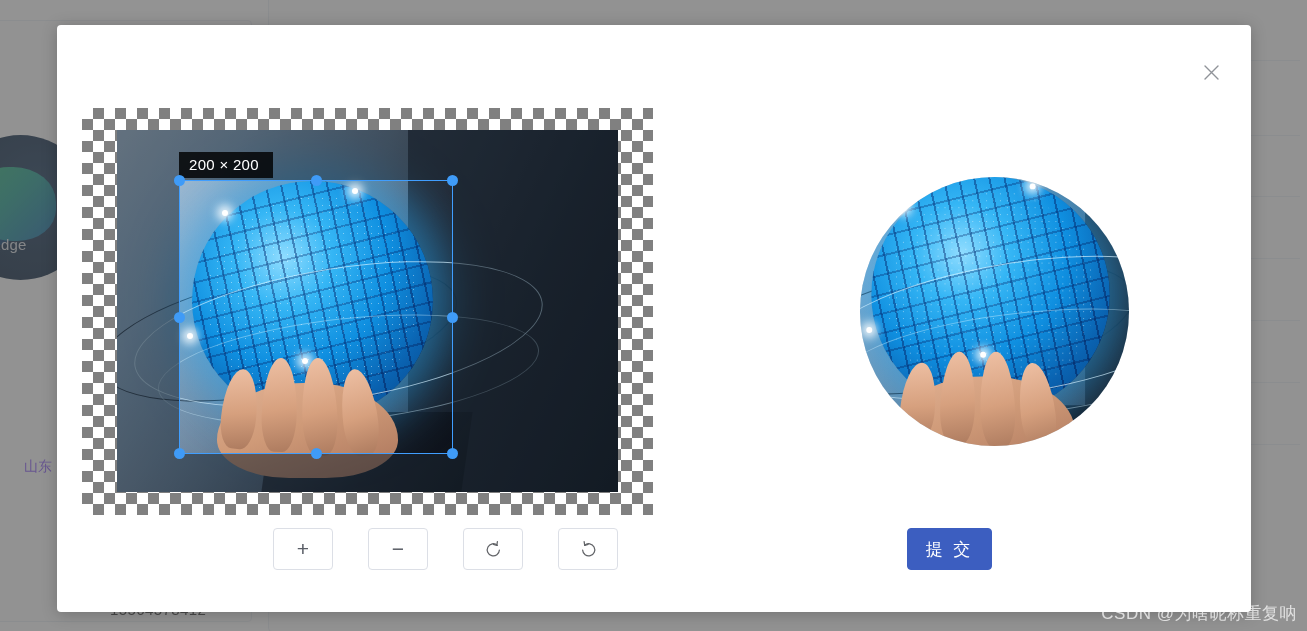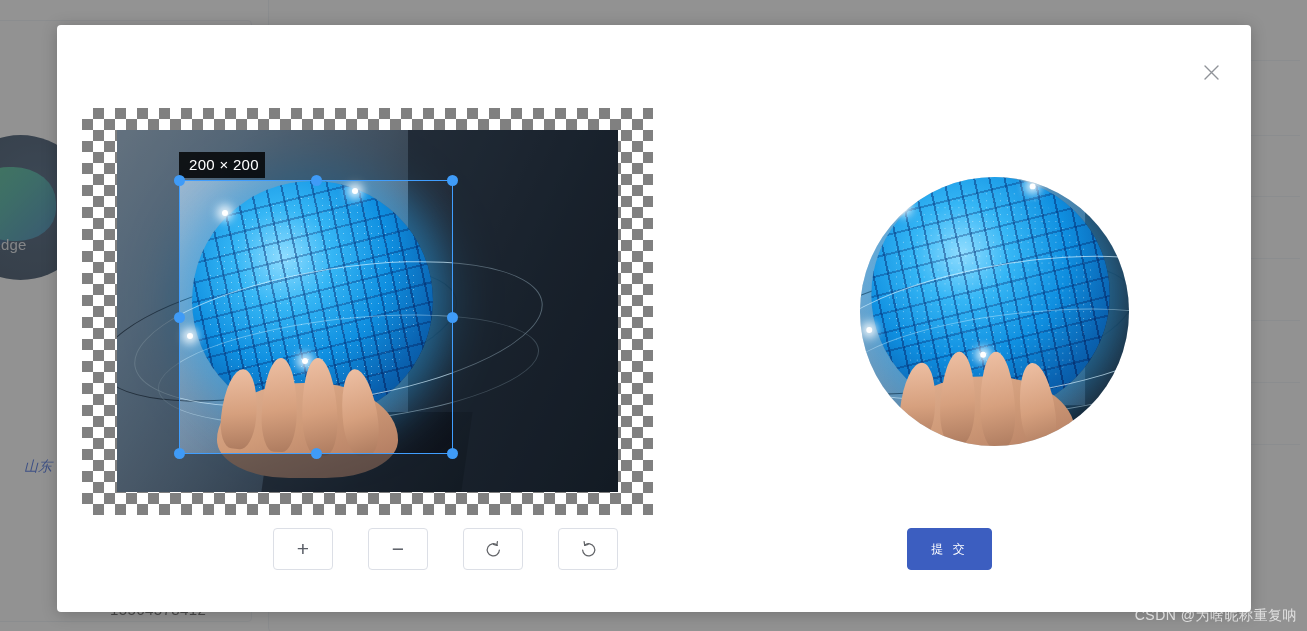--- a/index.html
+++ b/index.html
@@ -293,7 +293,7 @@
     background: rgba(0, 0, 0, 0.82);
     color: #ffffff;
     font-size: 15px;
-    padding: 4px 6px 5px 10px;
+    padding: 4px 14px 5px 10px;
     white-space: nowrap;
     line-height: 1.15;
     letter-spacing: 0.3px;

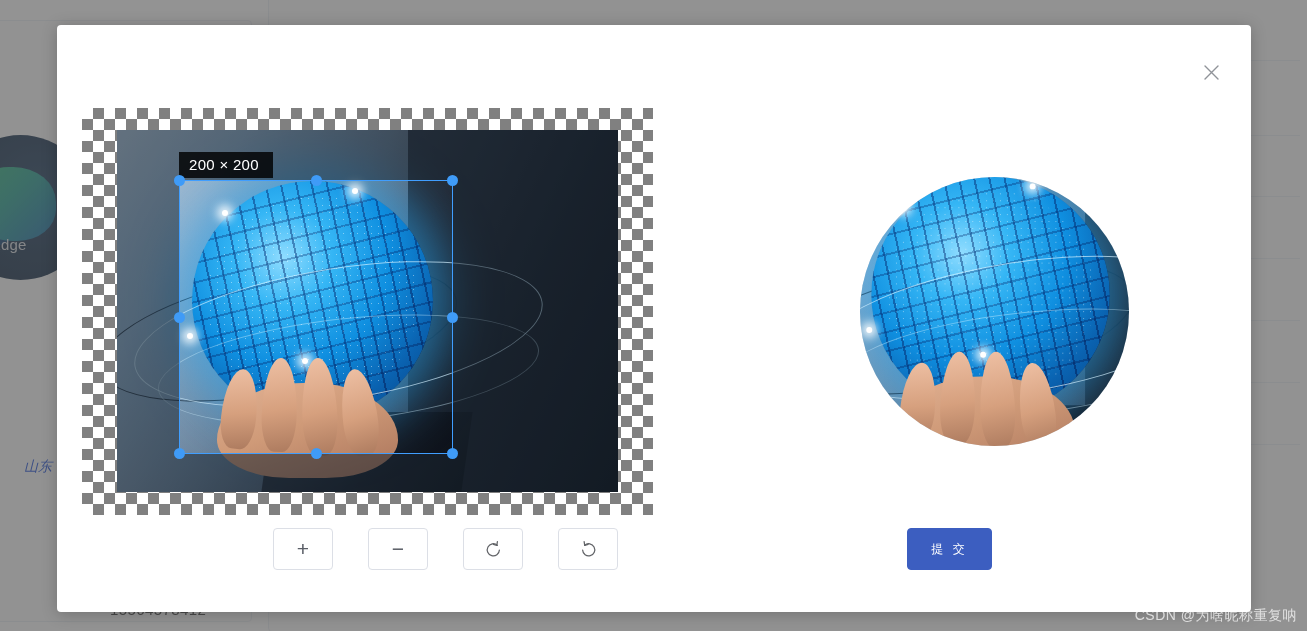--- a/index.html
+++ b/index.html
@@ -93,9 +93,8 @@
     left: 24px;
     top: 458px;
     font-size: 14px;
-    color: #1d4ed8;
+    color: #8b5cf6;
     white-space: nowrap;
-    font-style: italic;
   }
   .bg-text-phone {
     position: absolute;

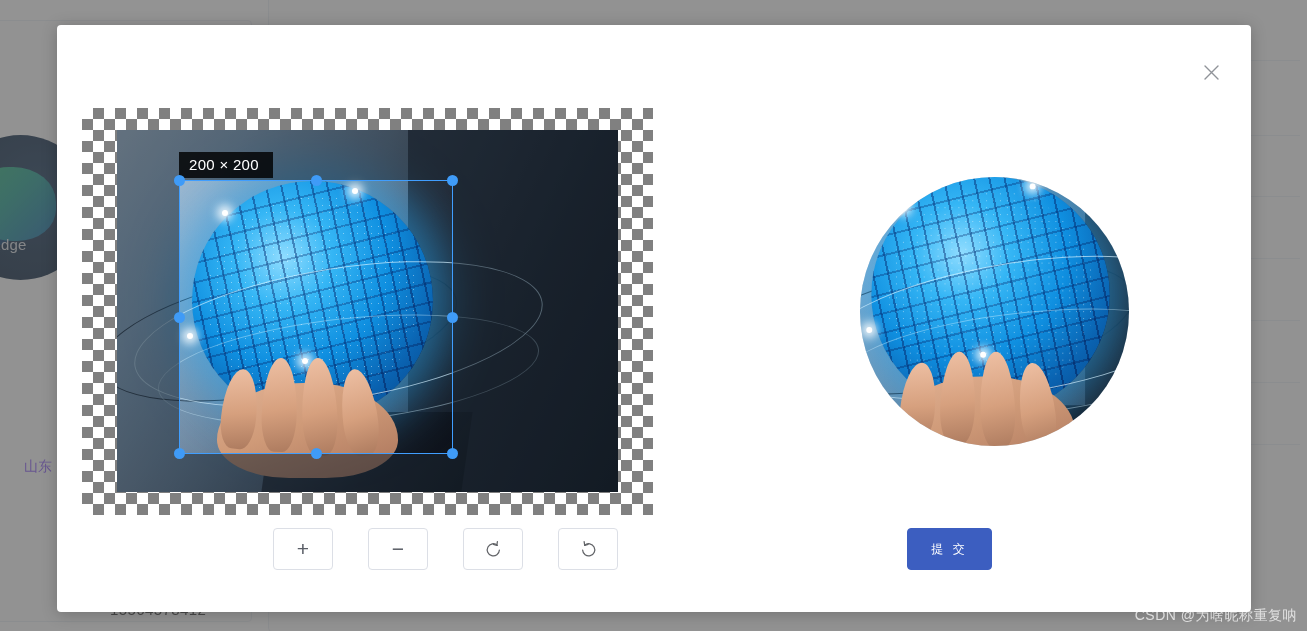--- a/index.html
+++ b/index.html
@@ -388,7 +388,7 @@
     border-radius: 4px;
     color: #ffffff;
     font-family: "Liberation Sans", sans-serif;
-    font-size: 12px;
+    font-size: 17px;
     letter-spacing: 3px;
     display: flex;
     align-items: center;

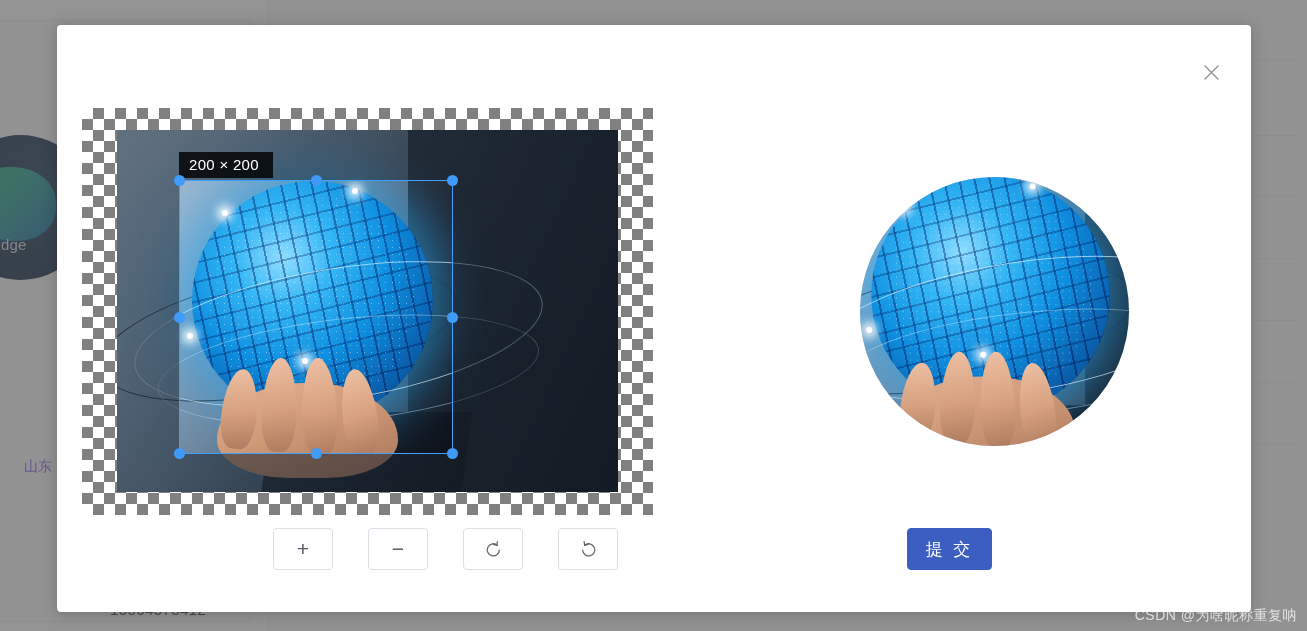--- a/index.html
+++ b/index.html
@@ -402,7 +402,7 @@
     position: absolute;
     right: 10px;
     bottom: 6px;
-    font-size: 14px;
+    font-size: 17px;
     color: rgba(255, 255, 255, 0.72);
     white-space: nowrap;
     letter-spacing: 0.5px;

